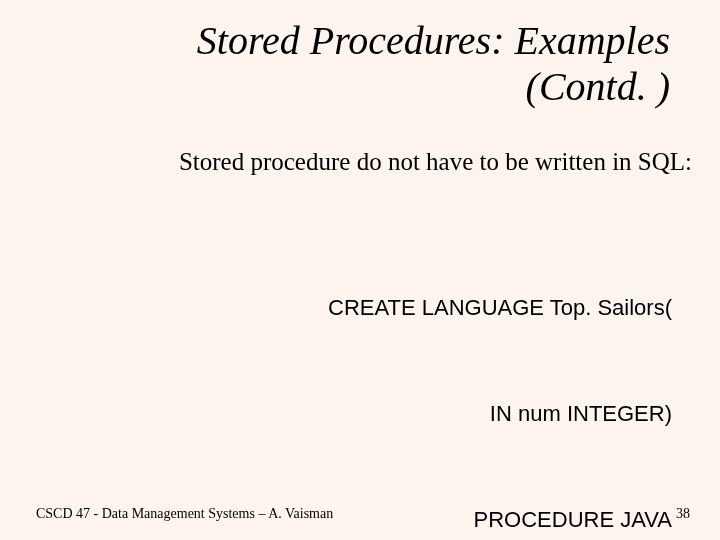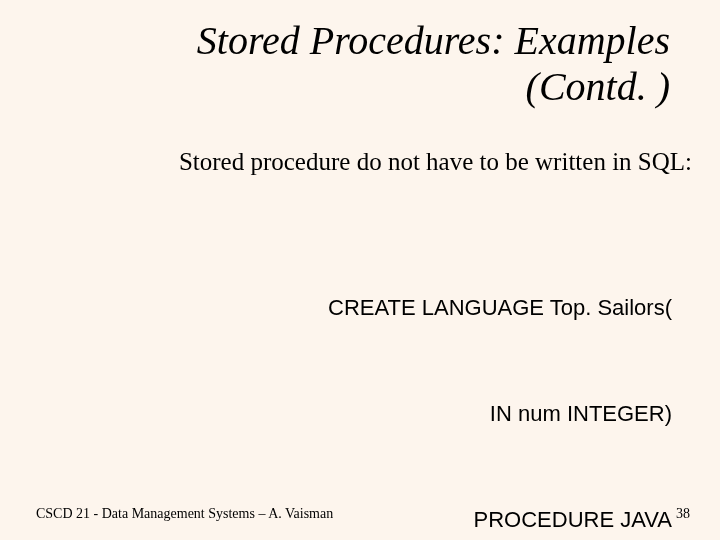--- a/index.html
+++ b/index.html
@@ -84,7 +84,7 @@
     
   </div>
 
-  <div class="footer-left">CSCD 21 - Data Management Systems – A. Vaisman</div>
+  <div class="footer-left">CSCD 47 - Data Management Systems – A. Vaisman</div>
   <div class="footer-right">38</div>
 
 </div>

